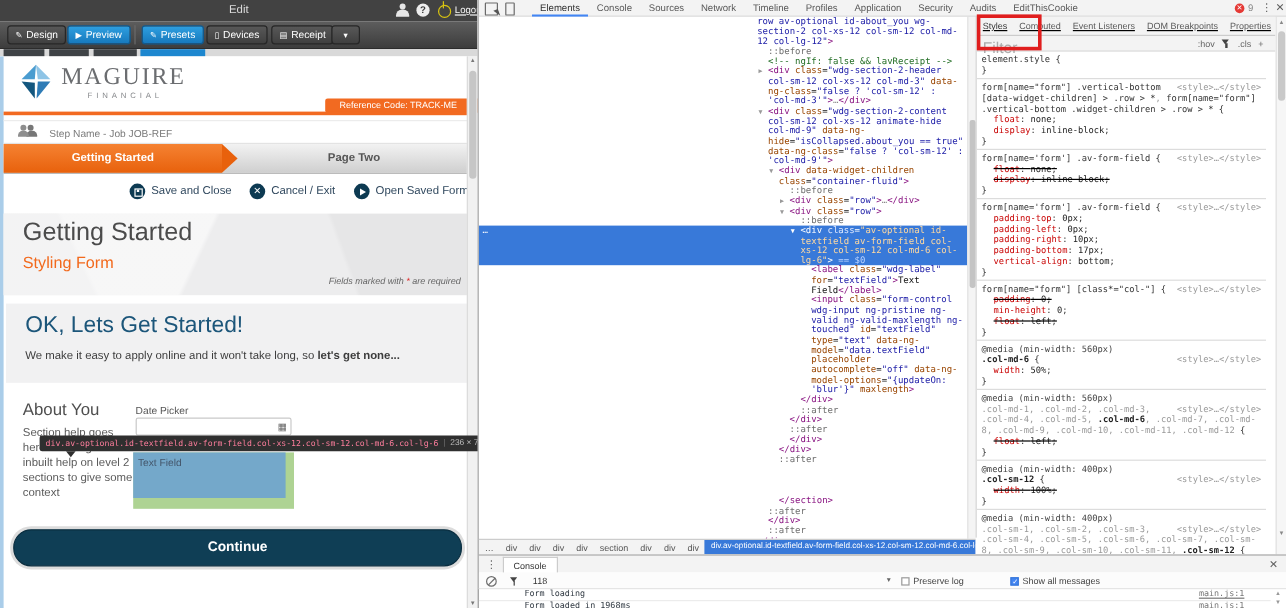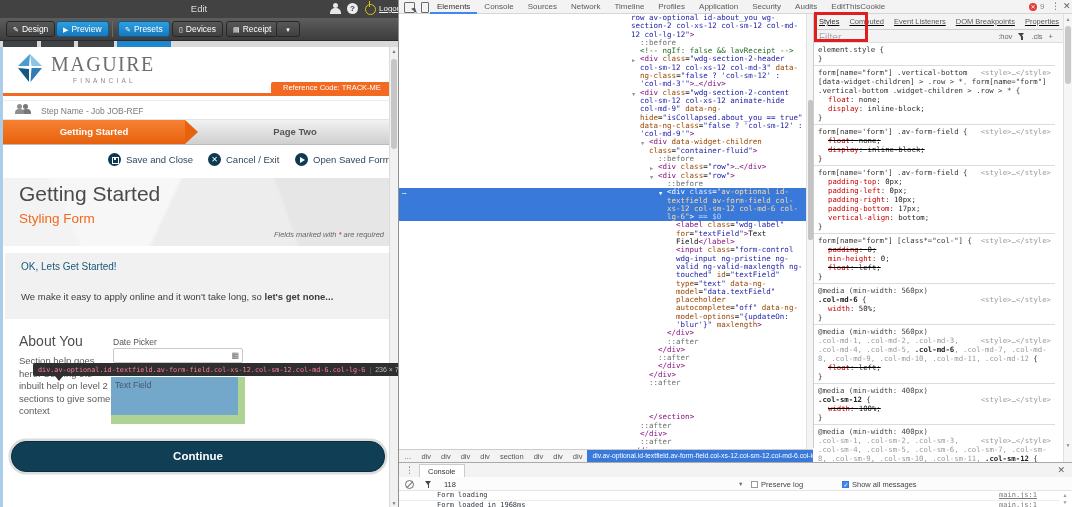--- a/index.html
+++ b/index.html
@@ -117,7 +117,7 @@
   .insp-ic:after{content:"";position:absolute;right:-2px;bottom:-2px;width:0;height:0;
                  border-left:4px solid transparent;border-top:6px solid #555;transform:rotate(-20deg);}
   .devm-ic{position:absolute;left:22px;top:2px;width:6px;height:9px;border:1px solid #6a6a6a;border-radius:1px;}
-  .dt-tabs{position:absolute;left:31px;top:0;height:14px;display:flex;}
+  .dt-tabs{position:absolute;left:44px;top:0;height:14px;display:flex;}
   .dt-tab{font-size:8px;color:#5a5a5a;line-height:13px;padding:0 7px;}
   .dt-tab.active{color:#333;box-shadow:inset 0 -2px 0 #4285f4;}
   .err-badge{position:absolute;left:630px;top:3px;width:8px;height:8px;border-radius:50%;background:#e53935;

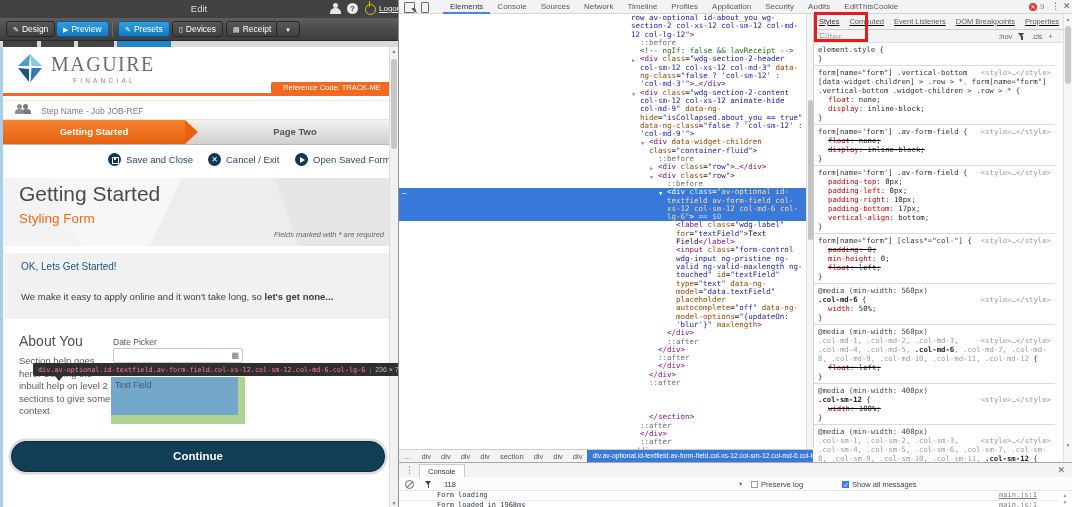--- a/index.html
+++ b/index.html
@@ -154,7 +154,7 @@
   .sty-tab.active{color:#333;}
   .filterbar{position:absolute;left:0;top:16px;width:249px;height:13px;background:#f3f3f3;
              border-bottom:1px solid #ddd;box-sizing:border-box;}
-  .filterbar .ph{position:absolute;left:5px;top:2px;font-size:10px;color:#aaa;}
+  .filterbar .ph{position:absolute;left:5px;top:2px;font-size:13px;color:#aaa;}
   .filterbar .right{position:absolute;right:10px;top:2px;font-size:7.5px;color:#666;display:flex;gap:6px;}
   .funnel{width:7px;height:7px;position:relative;margin-top:1px;}
   .funnel:before{content:"";position:absolute;left:0;top:0;border-left:3.5px solid transparent;

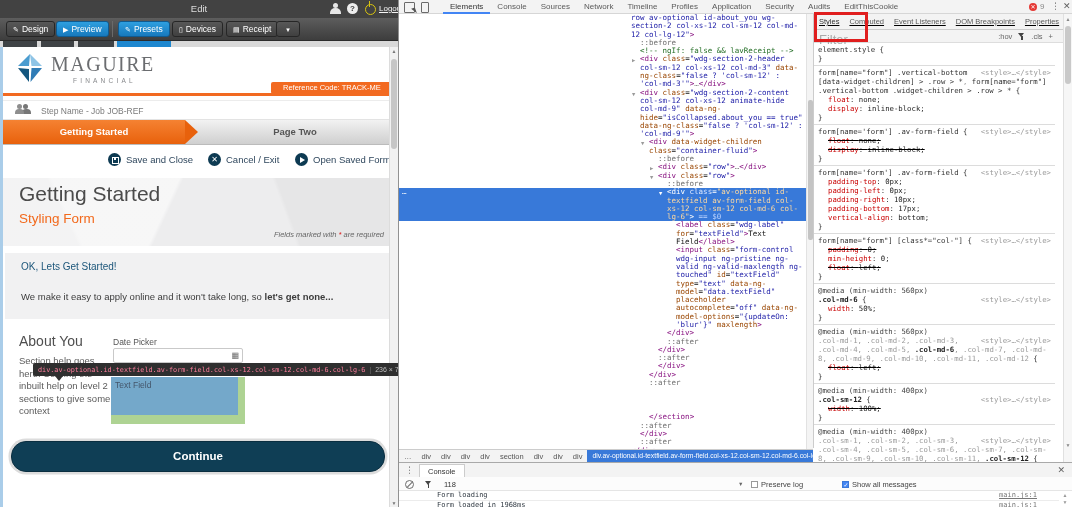--- a/index.html
+++ b/index.html
@@ -77,7 +77,7 @@
   .reqnote .star{color:#d22;}
   
   .introcard{position:absolute;left:2px;top:206px;width:385px;height:66px;background:#f1f1f2;}
-  .introcard h3{position:absolute;left:16px;top:8px;margin:0;font-size:10px;font-weight:normal;color:#1c567a;}
+  .introcard h3{position:absolute;left:16px;top:8px;margin:0;font-size:19px;font-weight:normal;color:#1c567a;}
   .introcard p{position:absolute;left:16px;top:38px;margin:0;font-size:9.5px;color:#3c3c3c;}
   
   .about-title{position:absolute;left:16px;top:286px;font-size:14px;color:#4f4f4f;}

